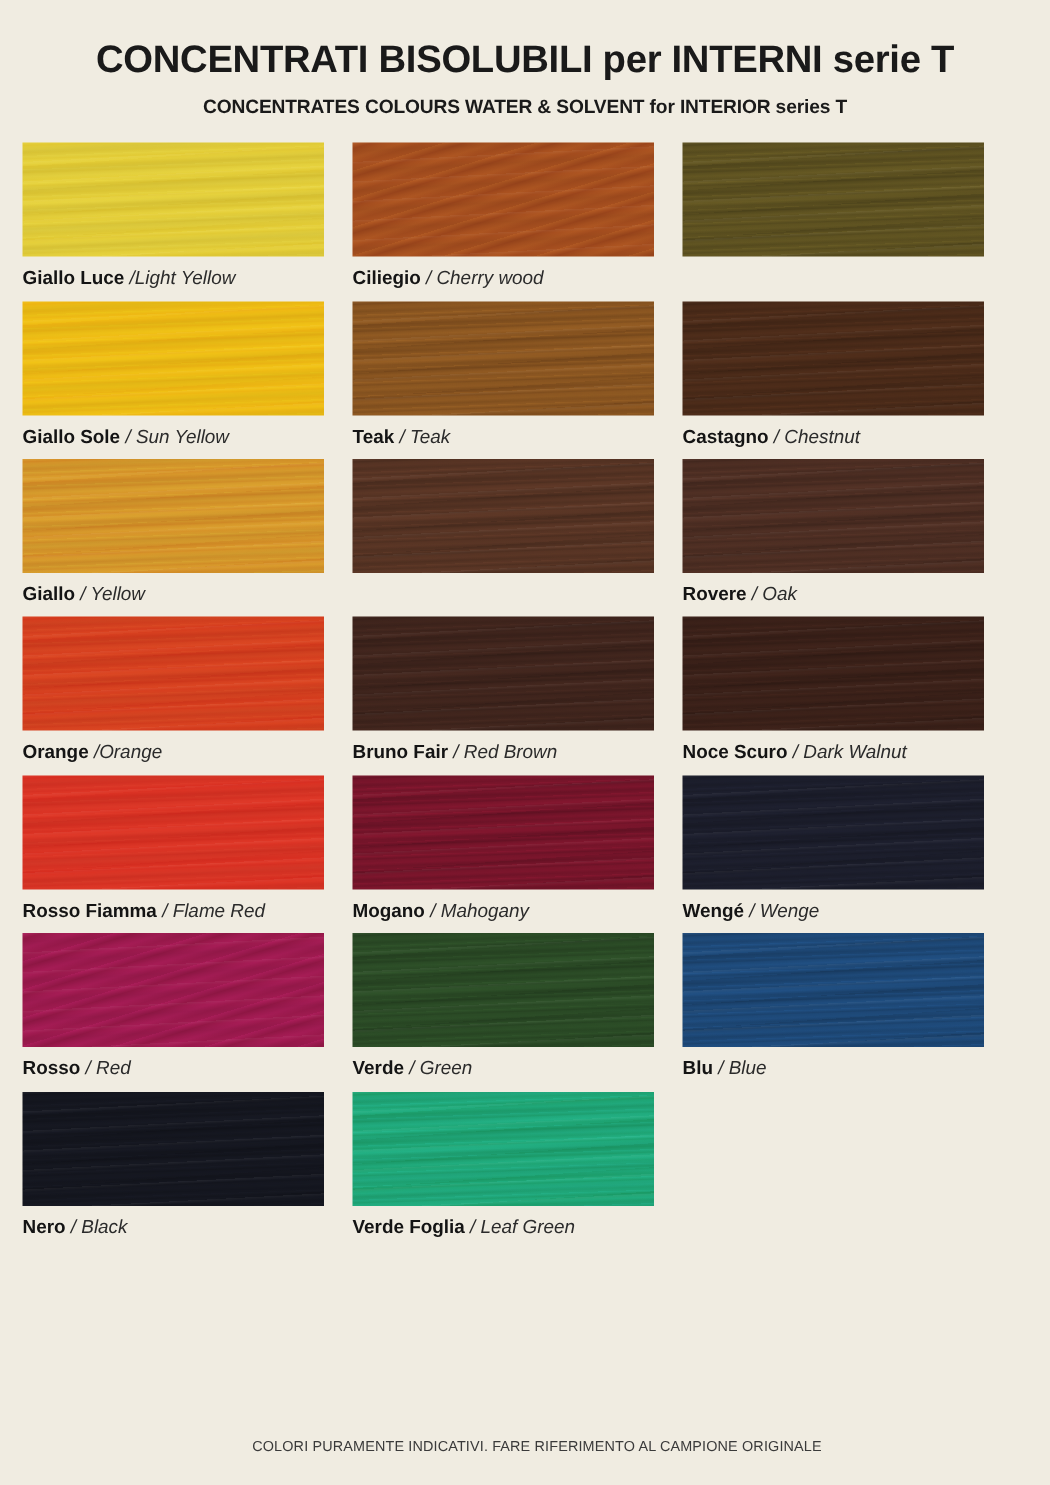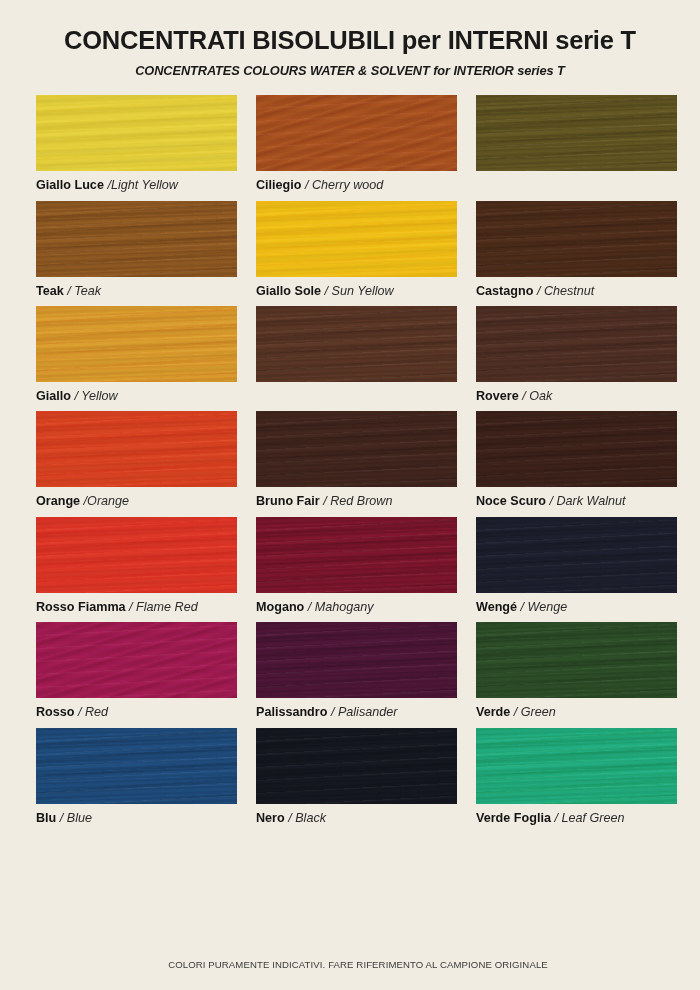--- a/index.html
+++ b/index.html
@@ -35,7 +35,6 @@
   }
   .title-en {
     font-size: 12.8px;
-    font-style: italic;
     font-weight: bold;
     color: #1a1a1a;
     margin-top: 9px;

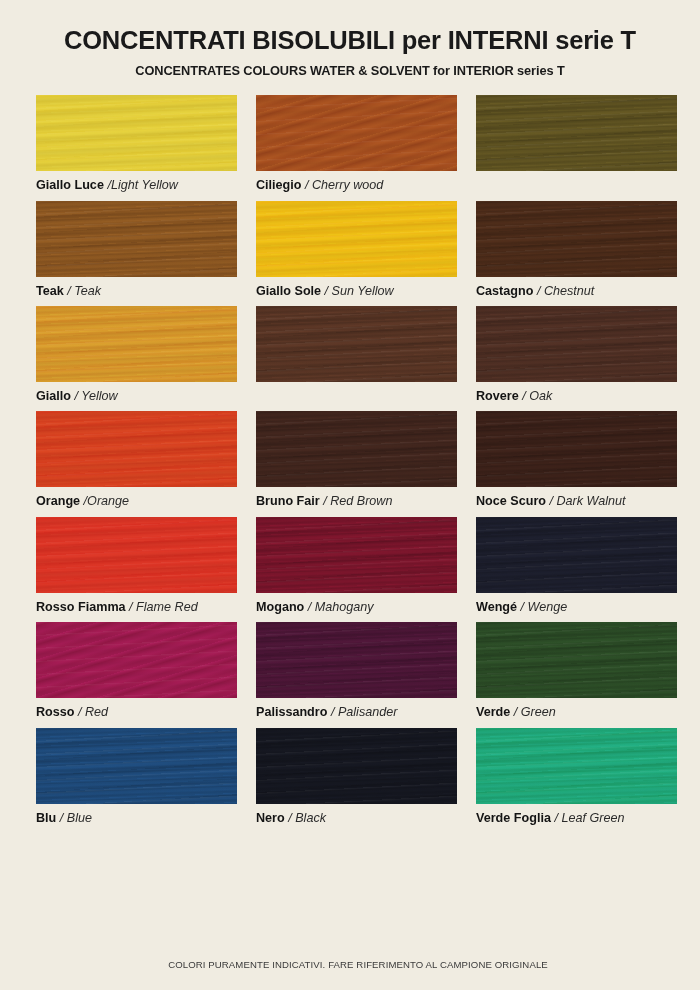--- a/index.html
+++ b/index.html
@@ -43,7 +43,7 @@
   }
   .grid {
     margin-top: 17px;
-    padding-left: 36px;
+    padding-left: 15px;
     padding-right: 28px;
     display: grid;
     grid-template-columns: 201px 201px 201px;

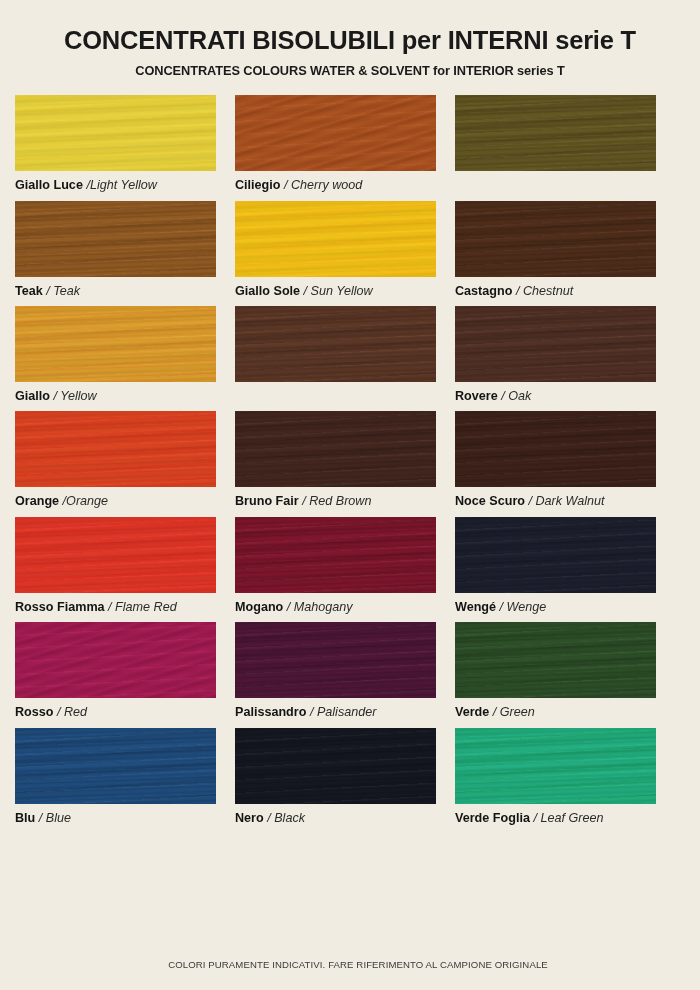--- a/index.html
+++ b/index.html
@@ -167,6 +167,13 @@
         </div>
       </div>
       <div class="cell">
+        <div class="swatch" style="background-color: rgb(240, 189, 20);">
+          <div class="grain"></div>
+          <div class="grain2"></div>
+        </div>
+        <div class="label"><span class="it">Giallo Sole</span> <span class="en">/ Sun Yellow</span></div>
+      </div>
+      <div class="cell">
         <div class="swatch" style="background-color: rgb(138, 85, 32);">
           <div class="grain"></div>
           <div class="grain2"></div>
@@ -174,13 +181,6 @@
         <div class="label"><span class="it">Teak</span> <span class="en">/ Teak</span></div>
       </div>
       <div class="cell">
-        <div class="swatch" style="background-color: rgb(240, 189, 20);">
-          <div class="grain"></div>
-          <div class="grain2"></div>
-        </div>
-        <div class="label"><span class="it">Giallo Sole</span> <span class="en">/ Sun Yellow</span></div>
-      </div>
-      <div class="cell">
         <div class="swatch" style="background-color: rgb(74, 42, 24);">
           <div class="grain"></div>
           <div class="grain2"></div>

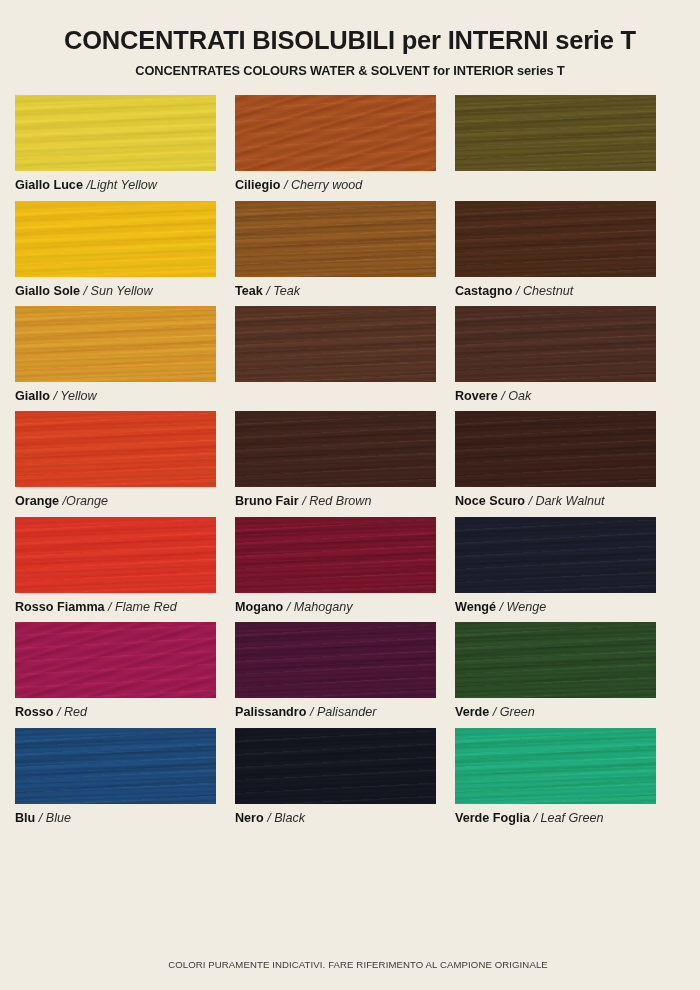--- a/index.html
+++ b/index.html
@@ -257,13 +257,6 @@
         <div class="label"><span class="it">Rosso</span> <span class="en">/ Red</span></div>
       </div>
       <div class="cell">
-        <div class="swatch" style="background-color: rgb(74, 21, 53);">
-          <div class="grain"></div>
-          <div class="grain2"></div>
-        </div>
-        <div class="label"><span class="it">Palissandro</span> <span class="en">/ Palisander</span></div>
-      </div>
-      <div class="cell">
         <div class="swatch" style="background-color: rgb(42, 74, 37);">
           <div class="grain"></div>
           <div class="grain2"></div>

